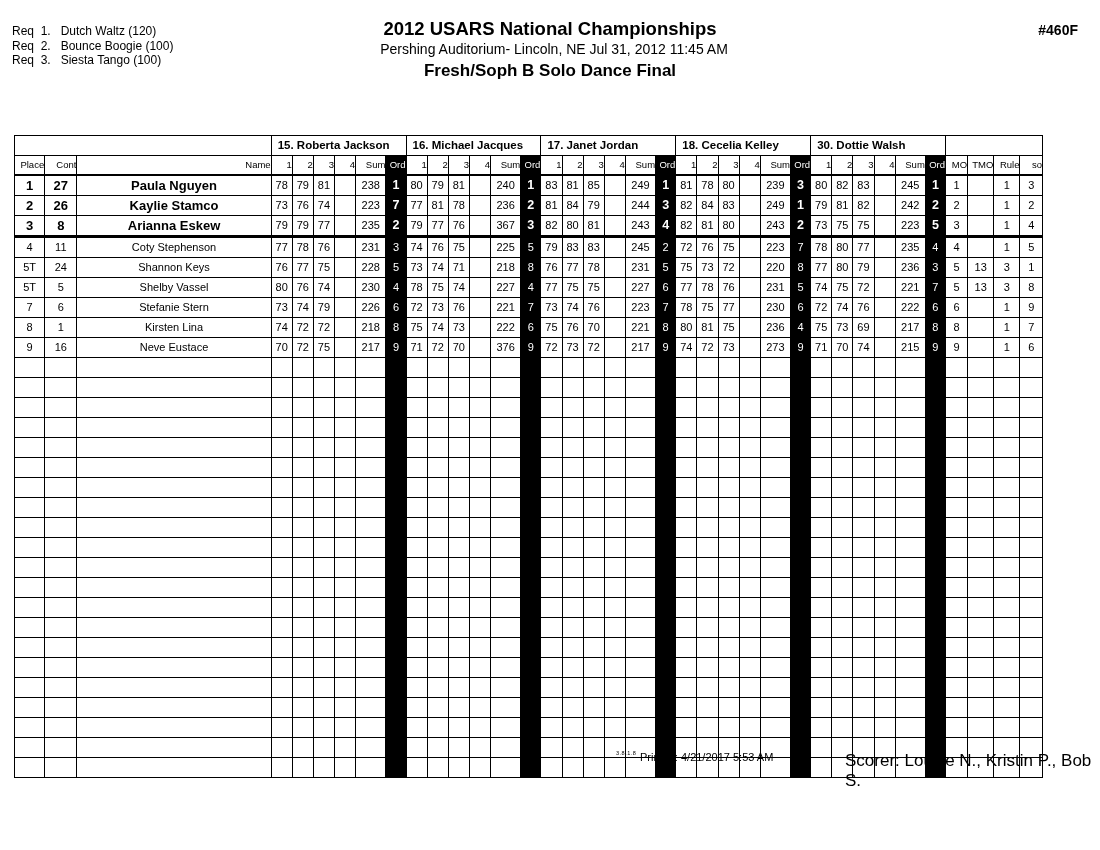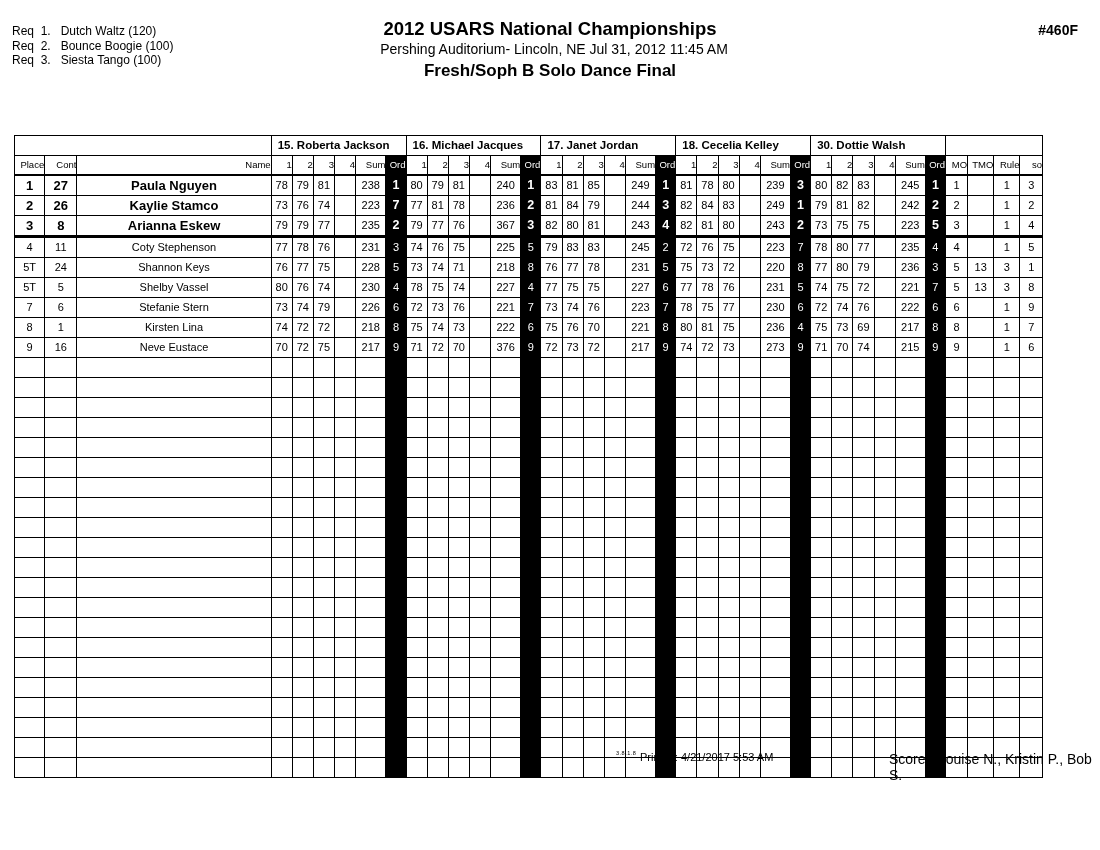--- a/index.html
+++ b/index.html
@@ -57,7 +57,7 @@
   td.gstart{border-left:3px solid #000;}
   #version-tag{position:absolute;left:616px;top:750px;font-size:5.5px;letter-spacing:.5px;}
   #printed{position:absolute;left:640px;top:751px;font-size:11px;}
-  #scorer{position:absolute;left:845px;top:751px;font-size:14px;margin-left:44px;}
+  #scorer{position:absolute;left:845px;top:751px;font-size:17px;}
 </style>
 </head>
 <body>

